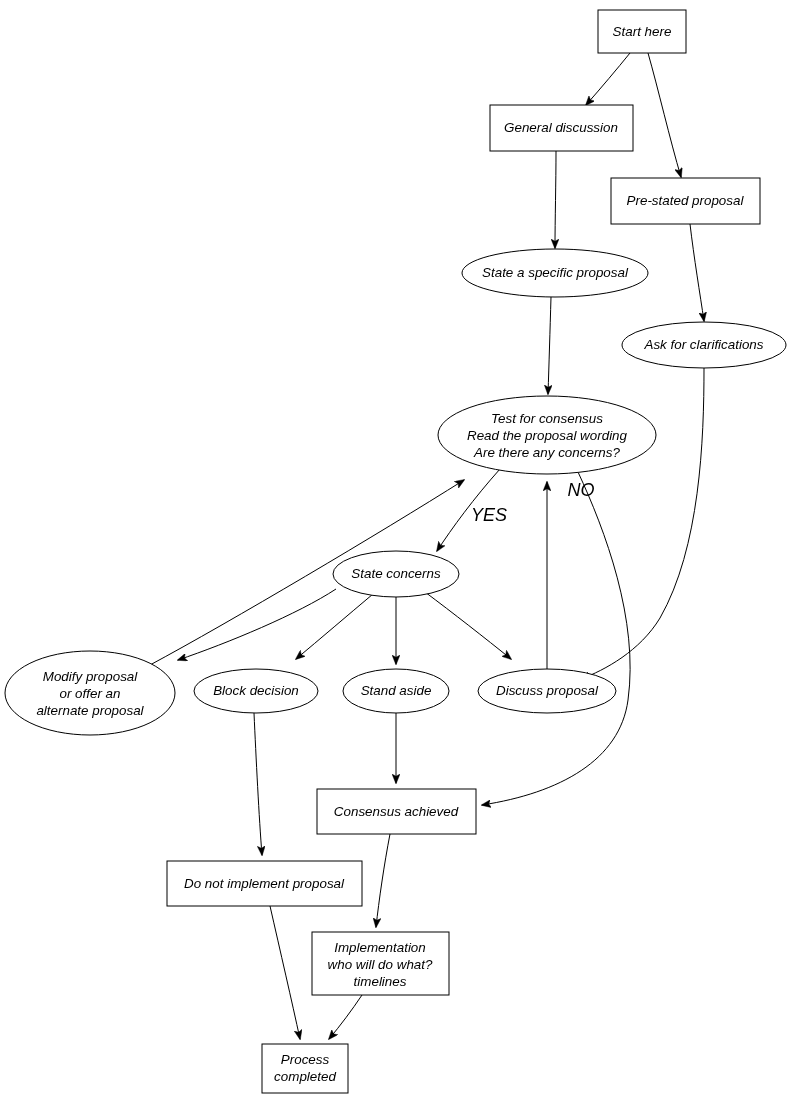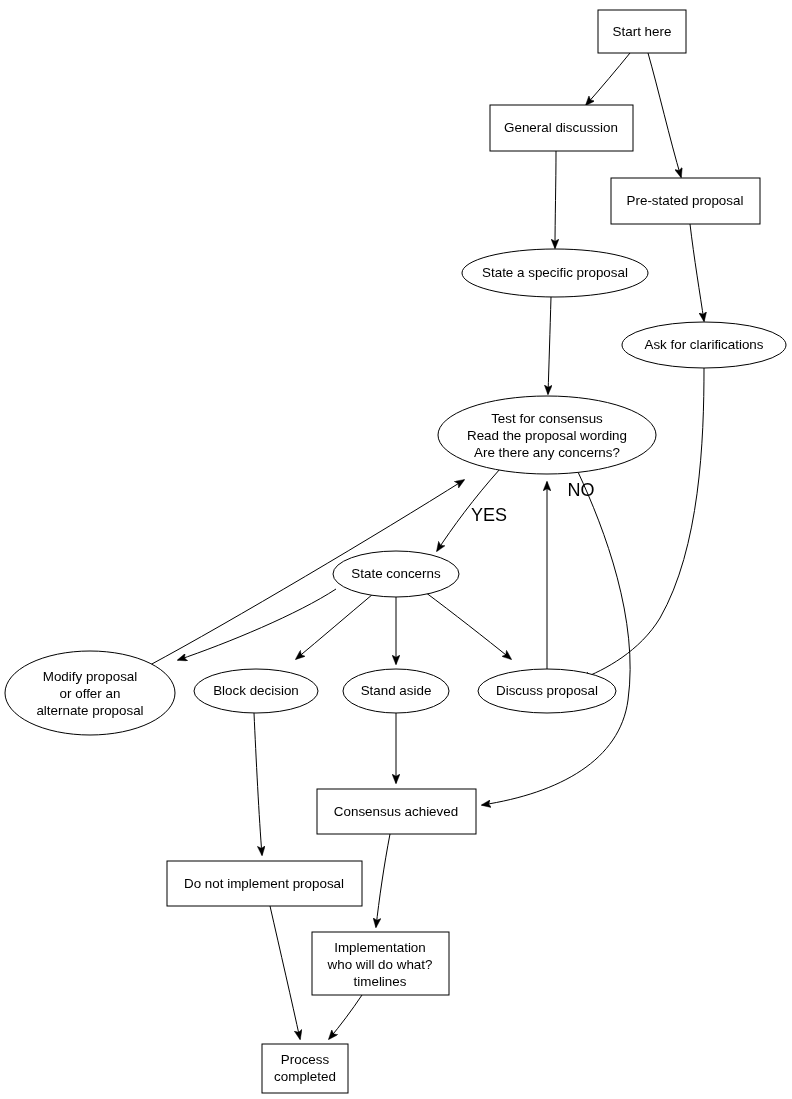--- a/index.html
+++ b/index.html
@@ -18,6 +18,7 @@
     height: 1099px;
     background: #ffffff;
     overflow: hidden;
+    font-style: italic;
   }
   #flow-svg {
     position: absolute;

